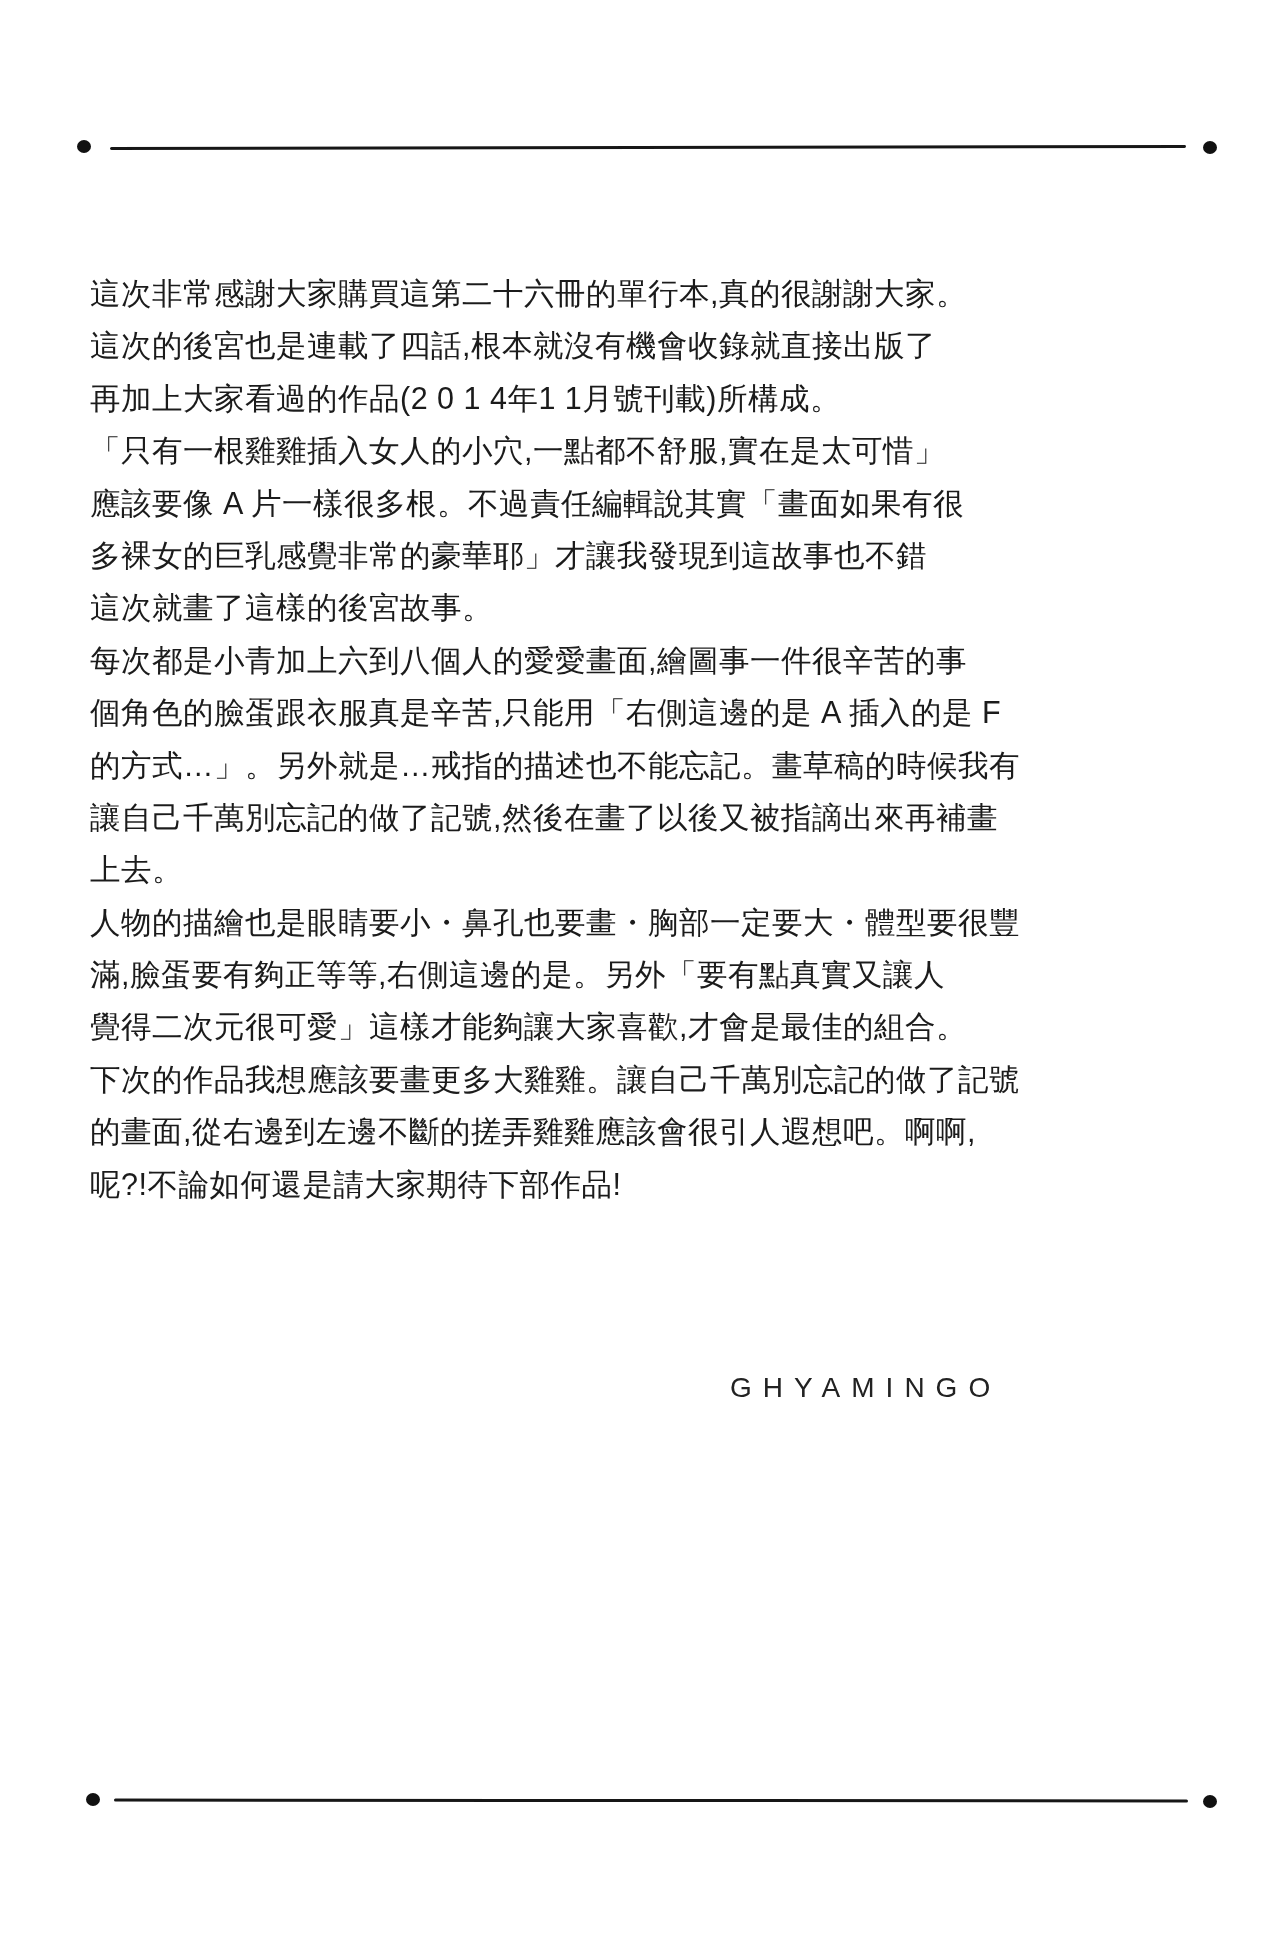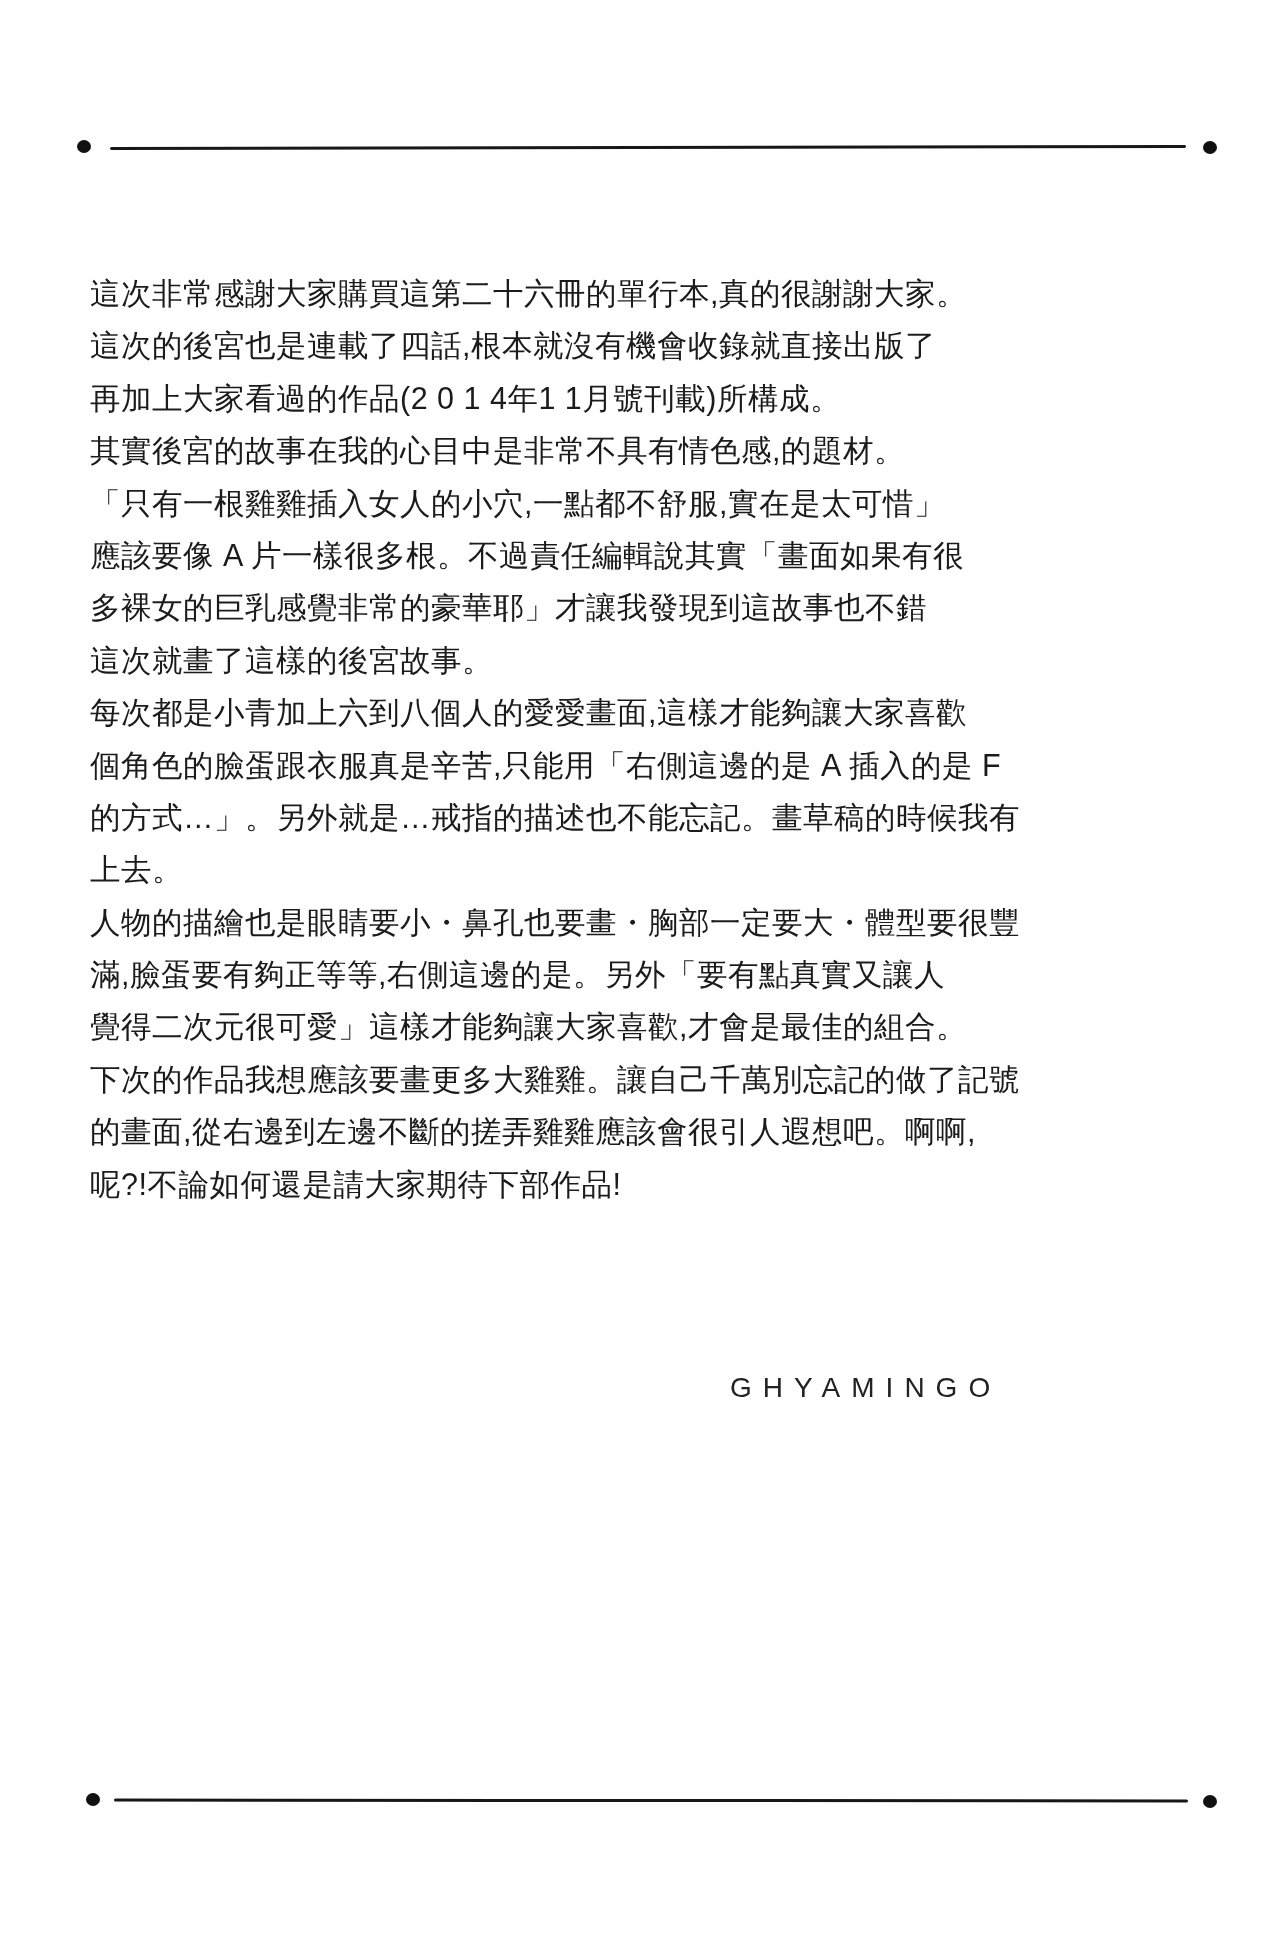--- a/index.html
+++ b/index.html
@@ -84,7 +84,6 @@
 
       <div class="line">再加上大家看過的作品(2 0 1 4年1 1月號刊載)所構成。</div>
 
-      <div class="line">其實後宮的故事在我的心目中是非常不具有情色感,的題材。</div>
 
       <div class="line">「只有一根雞雞插入女人的小穴,一點都不舒服,實在是太可惜」</div>
 

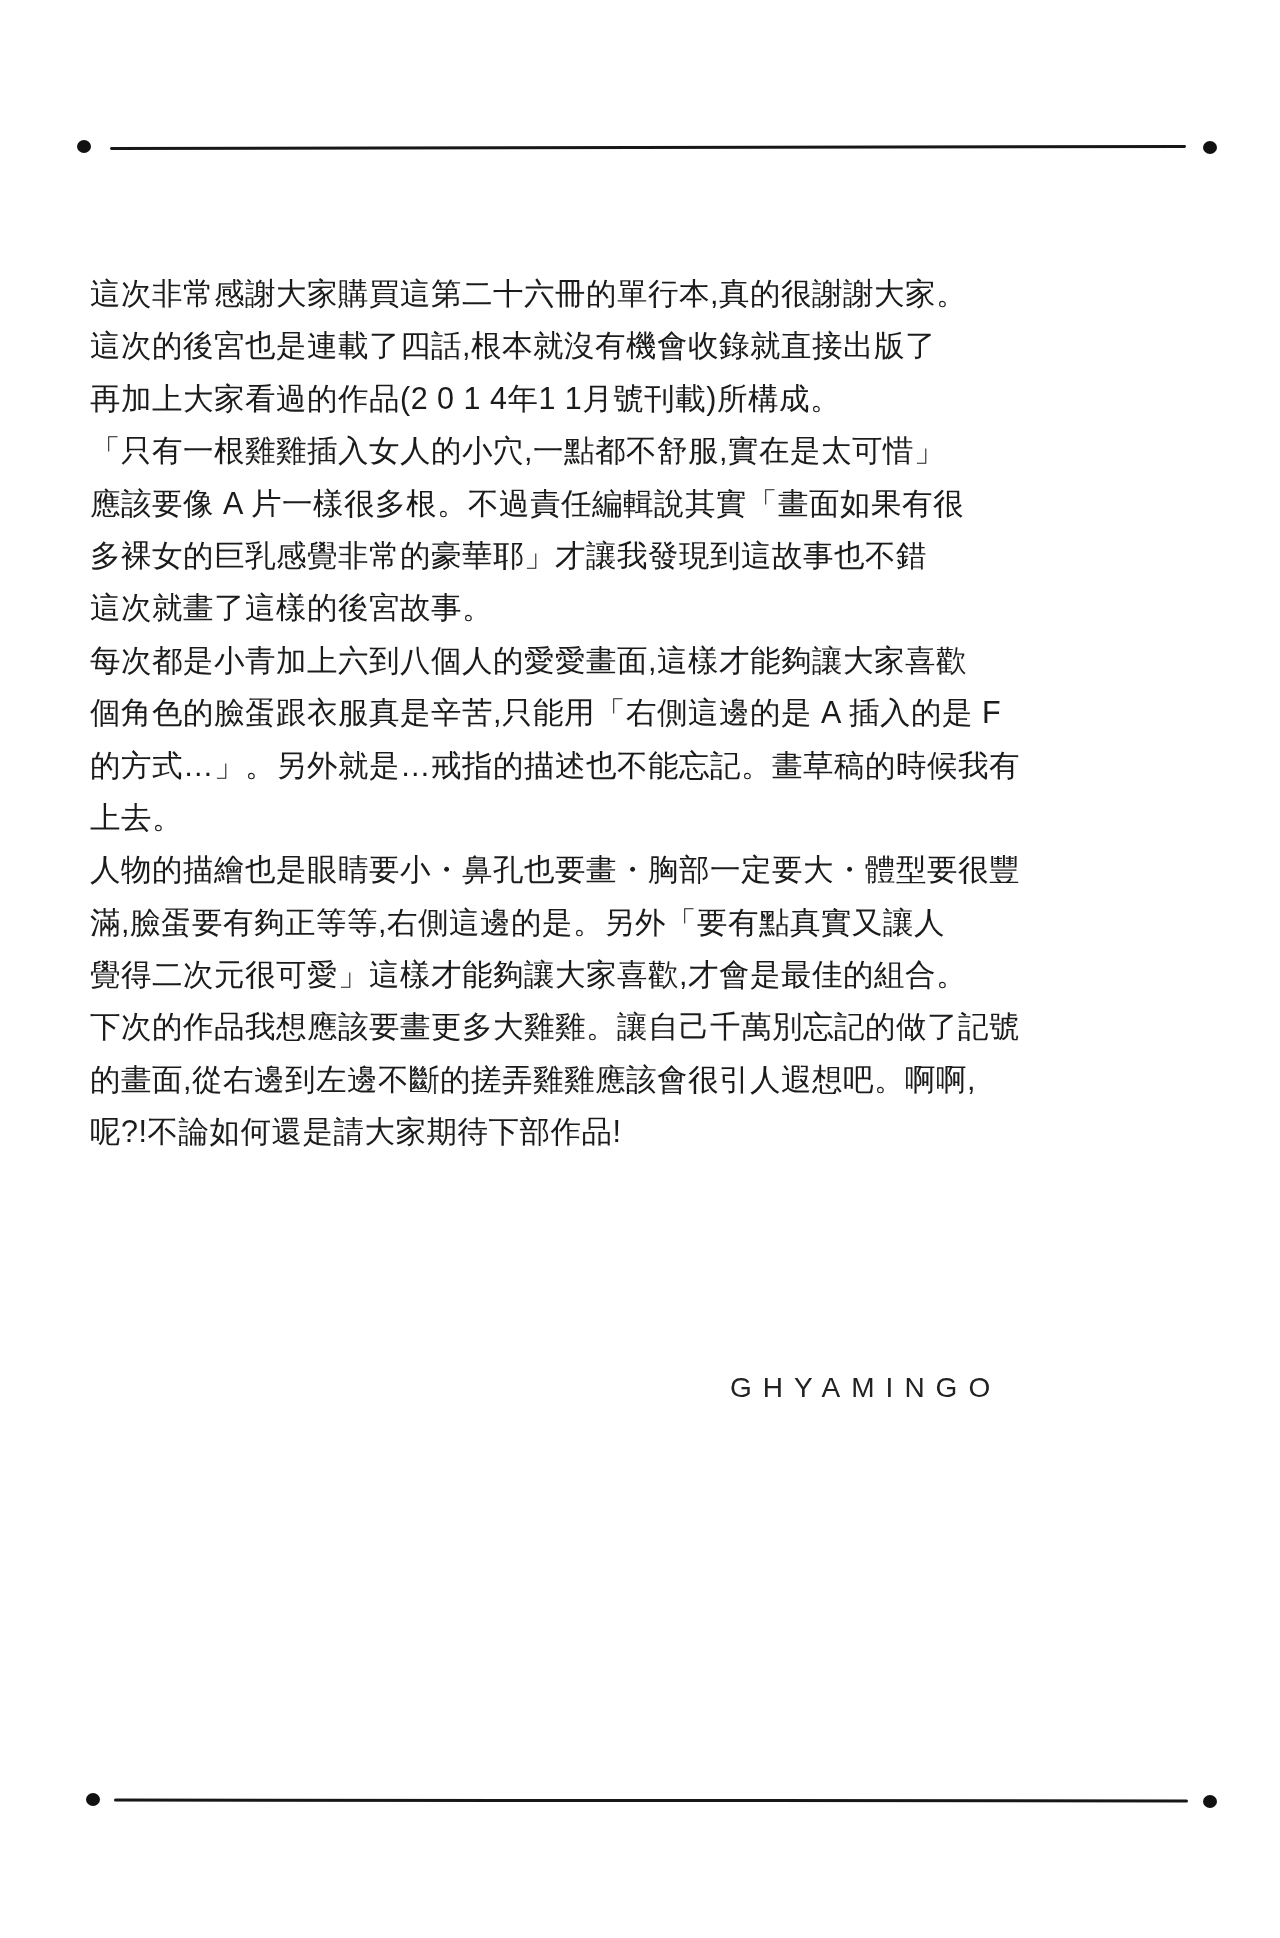--- a/index.html
+++ b/index.html
@@ -94,7 +94,7 @@
       <div class="line">這次就畫了這樣的後宮故事。</div>
 
 
-      <div class="line">每次都是小青加上六到八個人的愛愛畫面,這樣才能夠讓大家喜歡</div>
+      <div class="line">每次都是小青加上六到八個人的愛愛畫面,繪圖事一件很辛苦的事</div>
 
       <div class="line">個角色的臉蛋跟衣服真是辛苦,只能用「右側這邊的是 A 插入的是 F</div>
 

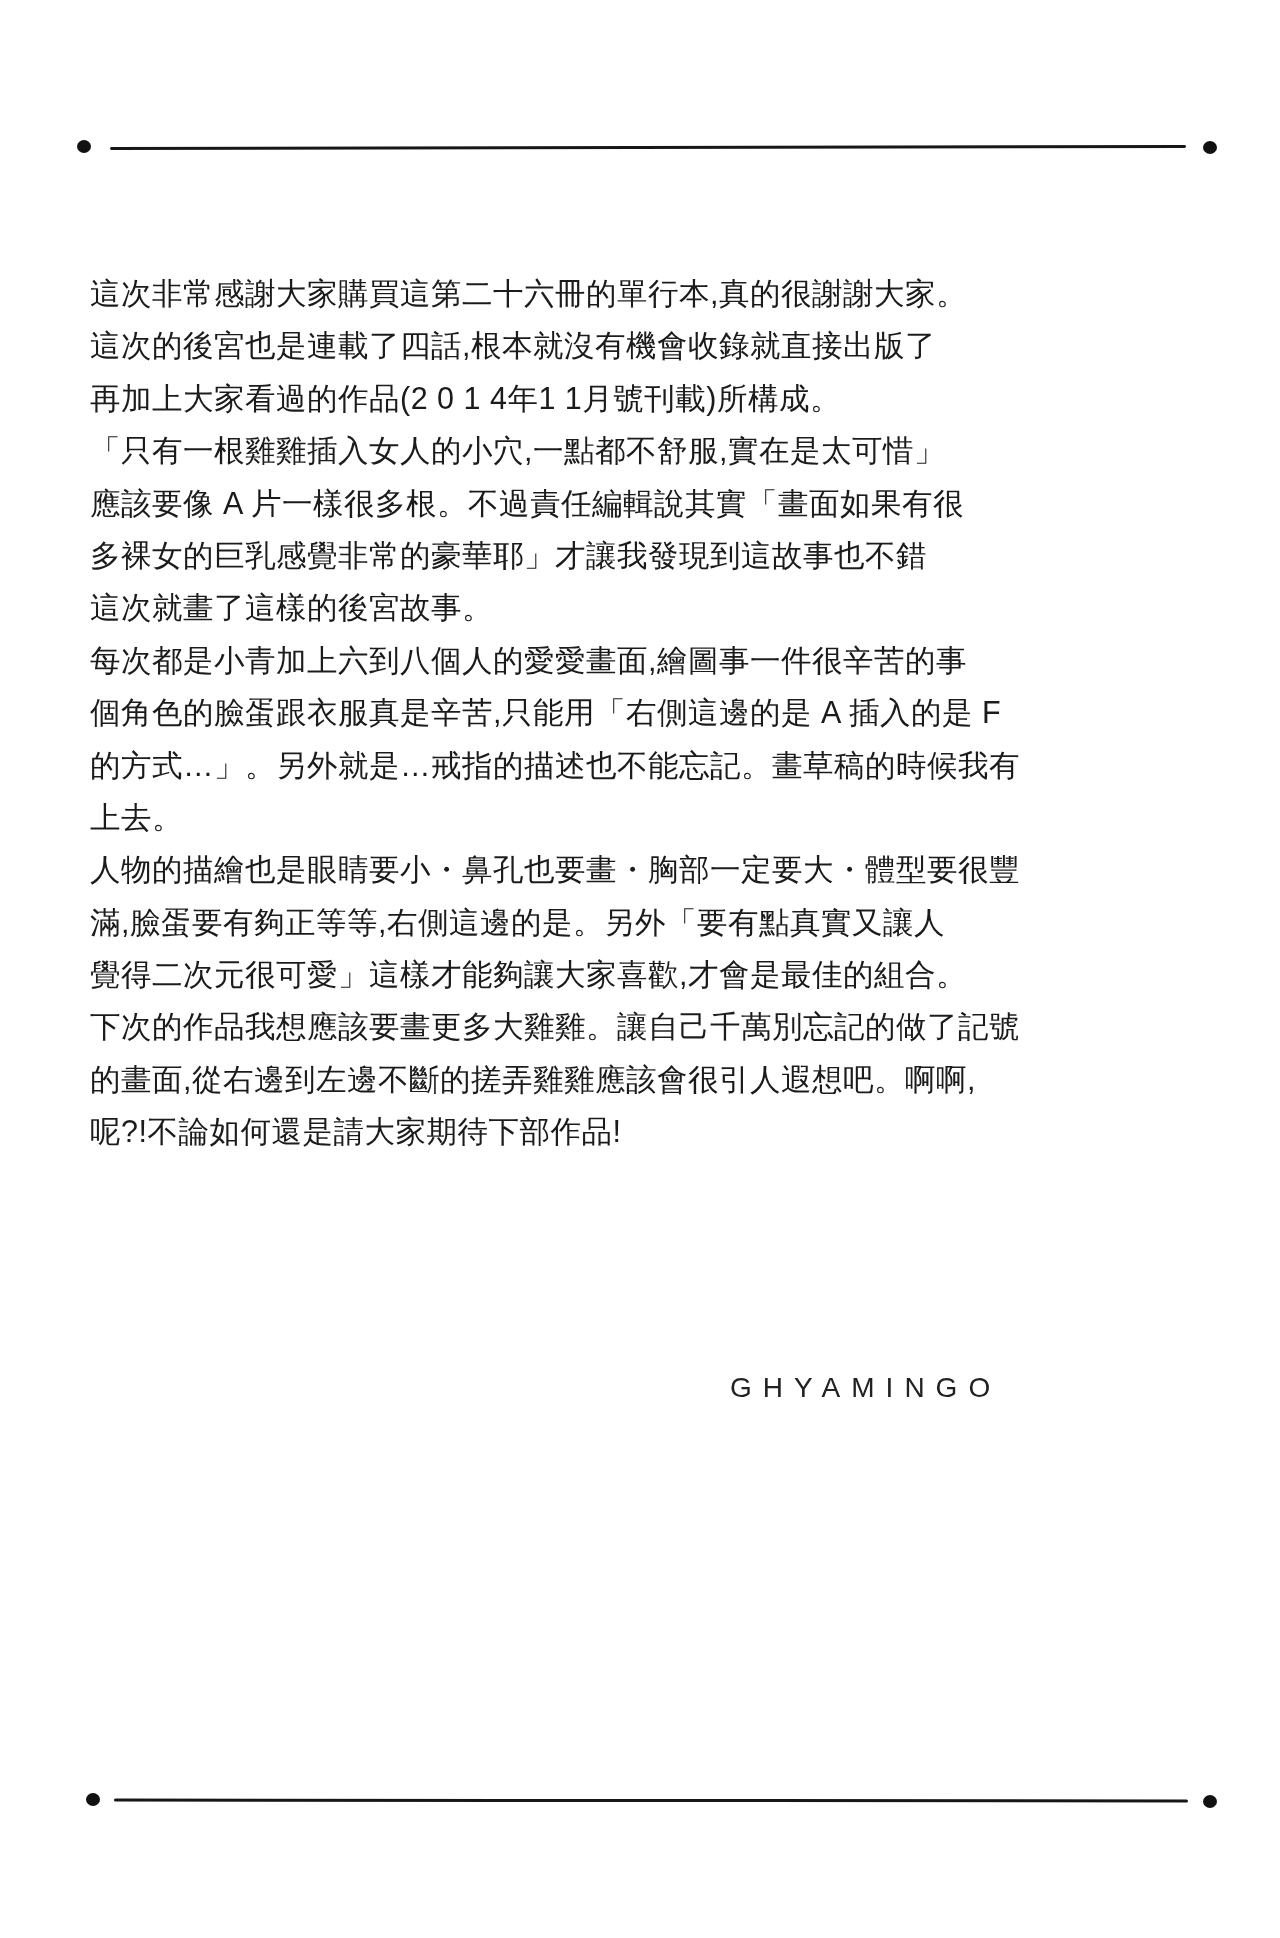--- a/index.html
+++ b/index.html
@@ -100,6 +100,7 @@
 
       <div class="line">的方式…」。另外就是…戒指的描述也不能忘記。畫草稿的時候我有</div>
 
+      <div class="line">讓自己千萬別忘記的做了記號,然後在畫了以後又被指謫出來再補畫</div>
 
       <div class="line">上去。</div>
 

